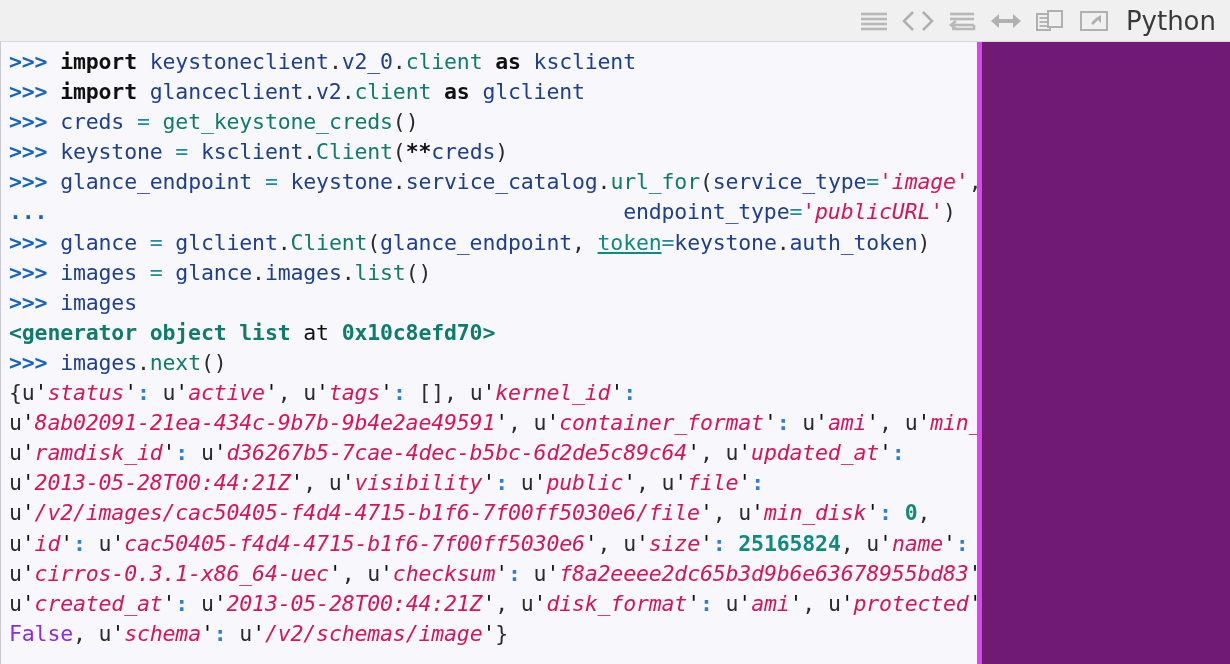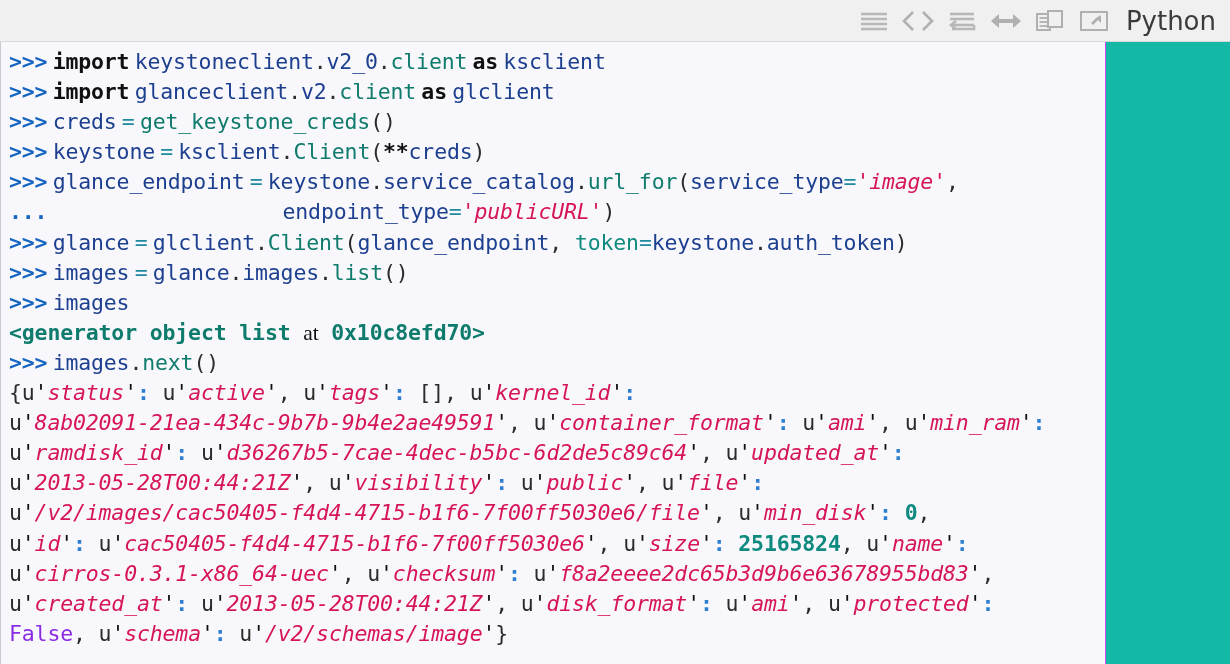--- a/index.html
+++ b/index.html
@@ -15,7 +15,7 @@
     position: relative;
     width: 1230px;
     height: 664px;
-    background: #14b8a6;
+    background: #701a75;
     overflow: hidden;
   }
 

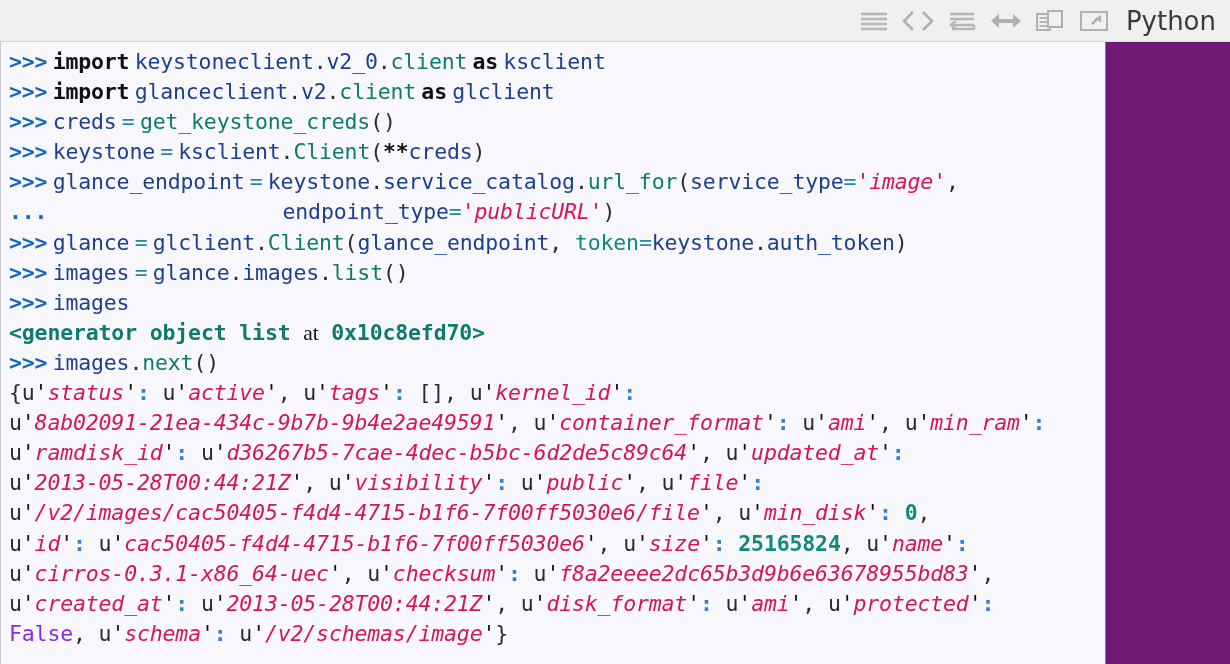--- a/index.html
+++ b/index.html
@@ -54,11 +54,11 @@
   .console {
     position: absolute;
     top: 42px; left: 0;
-    width: 1106px;
+    width: 982px;
     height: 622px;
     background: #f8f8fc;
     border-left: 1px solid #c9c9d2;
-    border-right: 1px solid #d946ef;
+    border-right: 5px solid #d946ef;
     overflow: hidden;
   }
   .code {

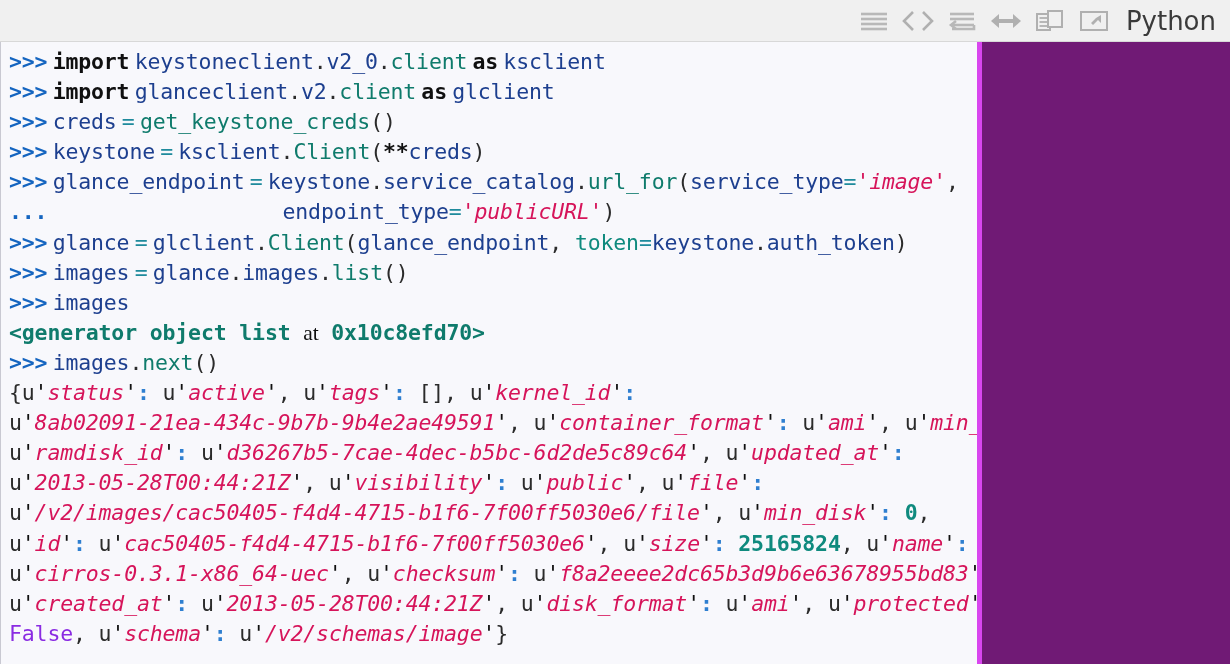--- a/index.html
+++ b/index.html
@@ -90,7 +90,7 @@
   .t-out      { color: #0f7b6c; font-weight: bold; }
   .t-bool     { color: #8a2be2; font-weight: normal; }
   .t-colon    { color: #2f7fd0; font-weight: bold; }
-  .t-kwarg    { color: #0f8a7e; }
+  .t-kwarg    { color: #0f8a7e; text-decoration: underline; }
 </style>
 </head>
 <body>

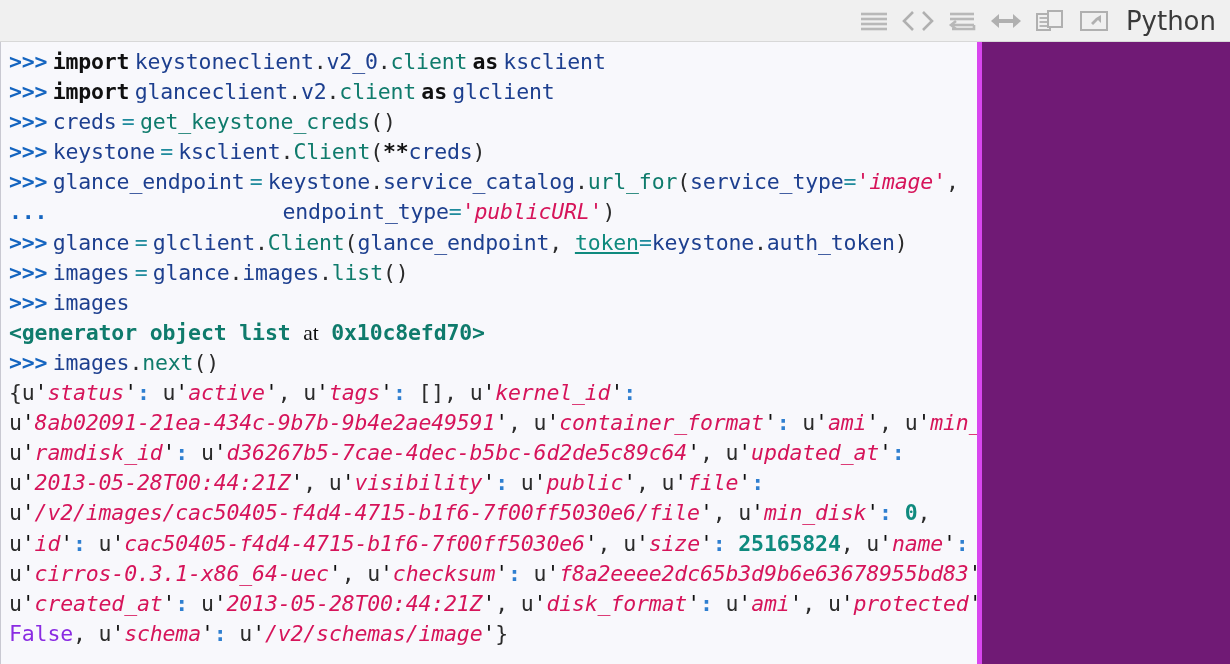--- a/index.html
+++ b/index.html
@@ -78,7 +78,7 @@
 
   
   .t-prompt   { color: #1565c0; font-weight: bold; }
-  .t-plain    { color: #101010; font-family: Liberation Serif, serif; }
+  .t-plain    { color: #101010; }
   .t-kw       { color: #101010; font-weight: bold; }
   .t-name     { color: #1d3f8f; }
   .t-attr     { color: #0f7b6c; }

